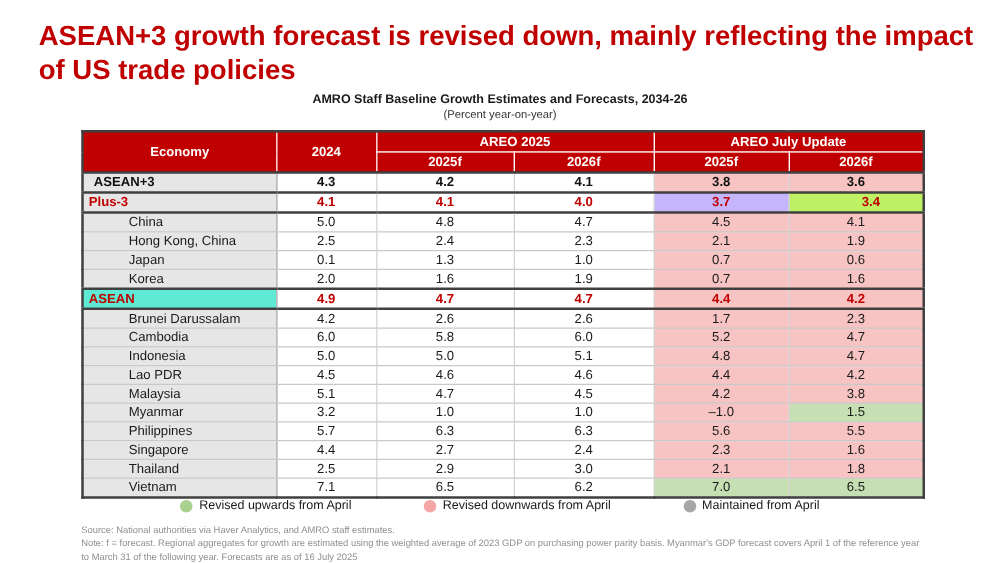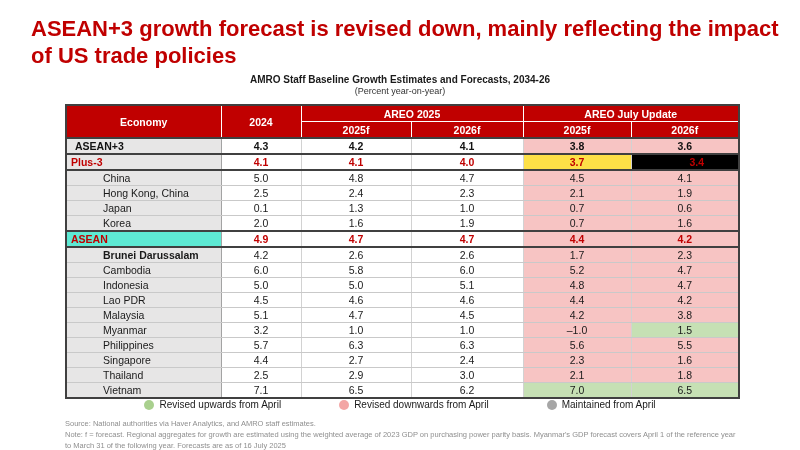--- a/index.html
+++ b/index.html
@@ -111,7 +111,7 @@
           <td>4.1</td>
           <td>4.1</td>
           <td>4.0</td>
-          <td style="background: #fde047; margin-top: 17px;">3.7</td>
+          <td style="background: #c4b5fd; margin-top: 17px;">3.7</td>
           <td style="background: #000000; padding-left: 28px;">3.4</td>
         </tr>
         <tr class="row-plain">

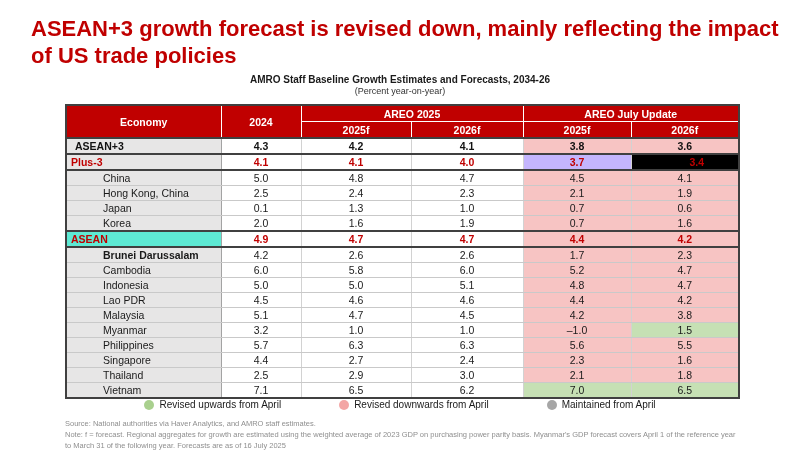--- a/index.html
+++ b/index.html
@@ -112,7 +112,7 @@
           <td>4.1</td>
           <td>4.0</td>
           <td style="background: #c4b5fd; margin-top: 17px;">3.7</td>
-          <td style="background: #000000; padding-left: 28px;">3.4</td>
+          <td style="background: #bef264; padding-left: 28px;">3.4</td>
         </tr>
         <tr class="row-plain">
           <td class="econ indent-2" style="background: rgb(231, 230, 230);">China</td>

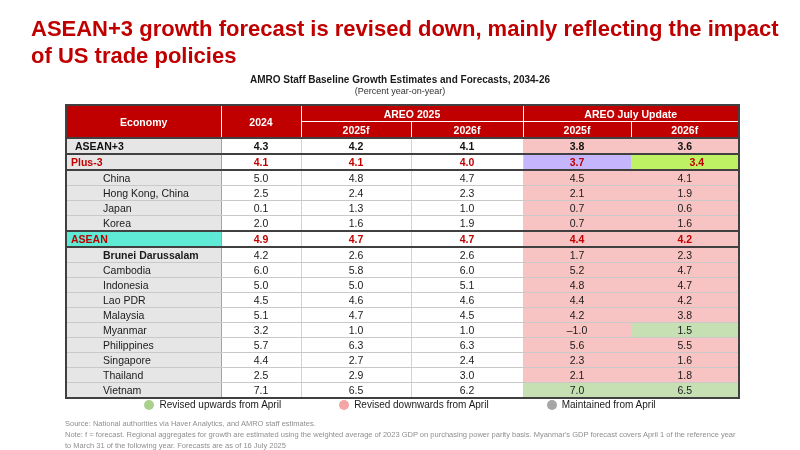--- a/index.html
+++ b/index.html
@@ -155,7 +155,7 @@
           <td style="background: rgb(247, 196, 195);">4.2</td>
         </tr>
         <tr class="row-plain">
-          <td class="econ indent-2" style="background: rgb(231, 230, 230); font-weight: bold;">Brunei Darussalam</td>
+          <td class="econ indent-2" style="background: rgb(231, 230, 230);">Brunei Darussalam</td>
           <td>4.2</td>
           <td>2.6</td>
           <td>2.6</td>

